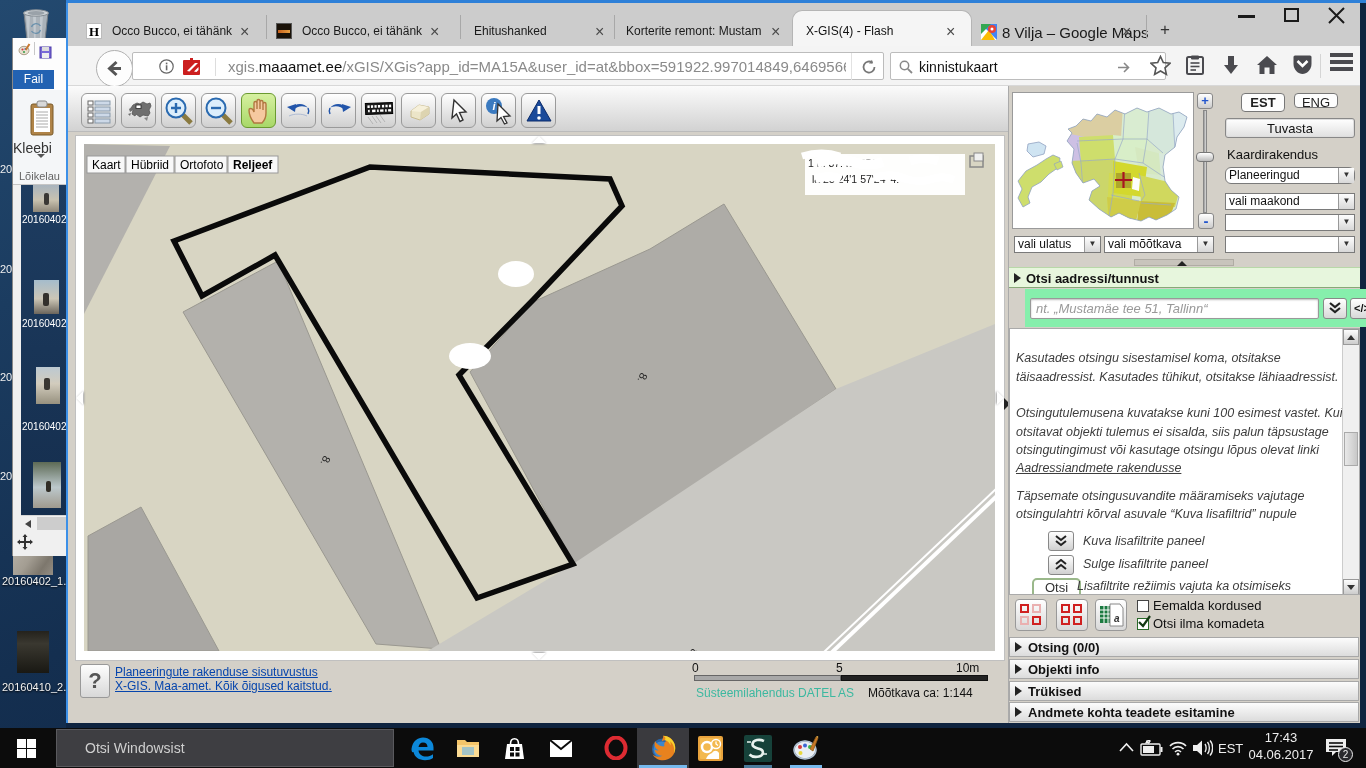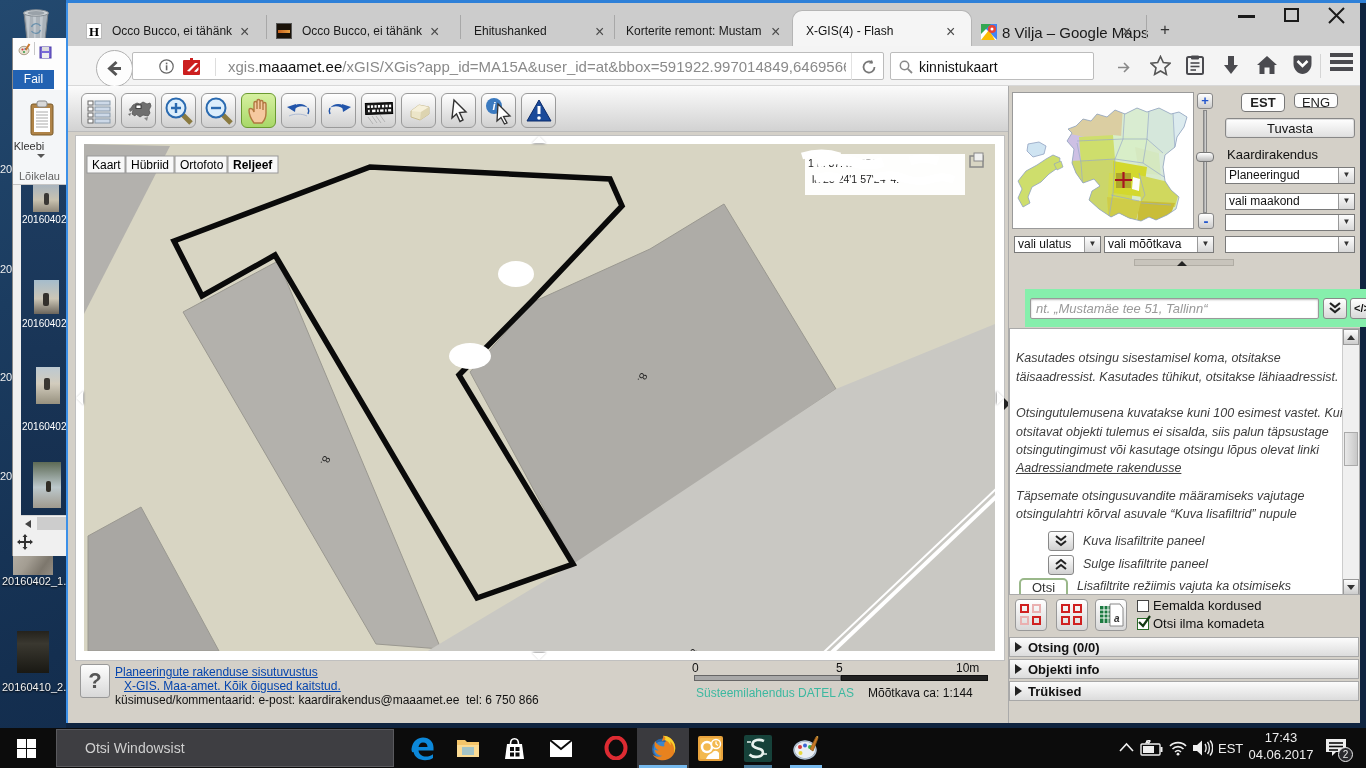--- a/index.html
+++ b/index.html
@@ -192,7 +192,7 @@
         </svg>
     </div>
 
-    <div class="abs" style="left:822px;top:6px;width:204px;height:28px;background:#fff;border:1px solid #bcbcbc;border-radius:2px;">
+    <div class="abs" style="left:822px;top:6px;width:276px;height:28px;background:#fff;border:1px solid #bcbcbc;border-radius:2px;">
       <svg class="abs" style="left:8px;top:7px;" width="14" height="14" viewBox="0 0 14 14">
           <circle cx="5.5" cy="5.5" r="4.2" fill="none" stroke="#888" stroke-width="1.5"></circle>
           <line x1="8.8" y1="8.8" x2="13" y2="13" stroke="#888" stroke-width="1.8"></line>

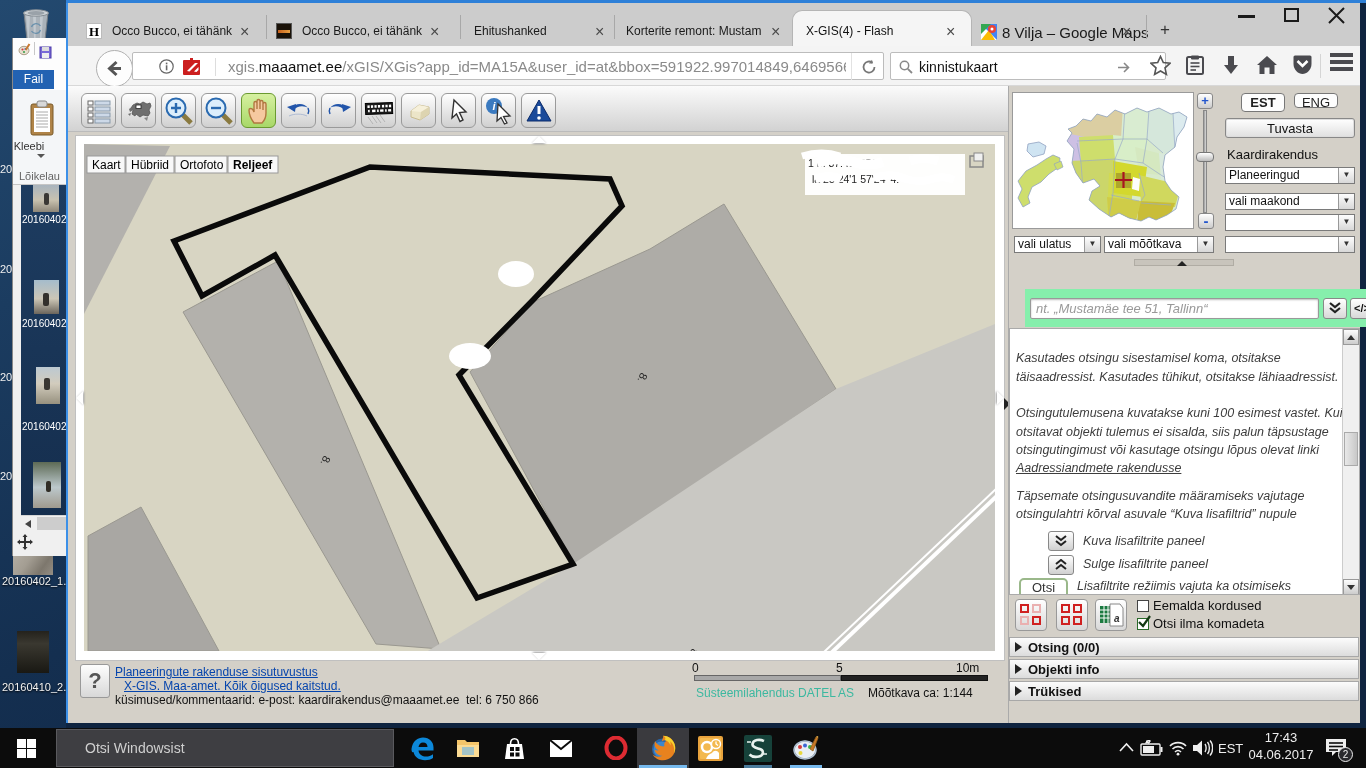--- a/index.html
+++ b/index.html
@@ -73,7 +73,7 @@
           <line x1="7" y1="27" x2="19" y2="27"></line>
         </g>
     </svg>
-    <div class="abs" style="left:0;top:50px;width:32px;text-align:center;color:#333;font-size:11px;">Kleebi</div>
+    <div class="abs" style="left:0;top:50px;width:32px;text-align:center;color:#333;font-size:14px;">Kleebi</div>
     <div class="abs" style="left:24px;top:64px;width:0;height:0;border-left:4px solid transparent;border-right:4px solid transparent;border-top:4px solid #555;"></div>
     <div class="abs" style="left:6px;top:80px;color:#666;font-size:11px;white-space:nowrap;">Lõikelau</div>
   </div>

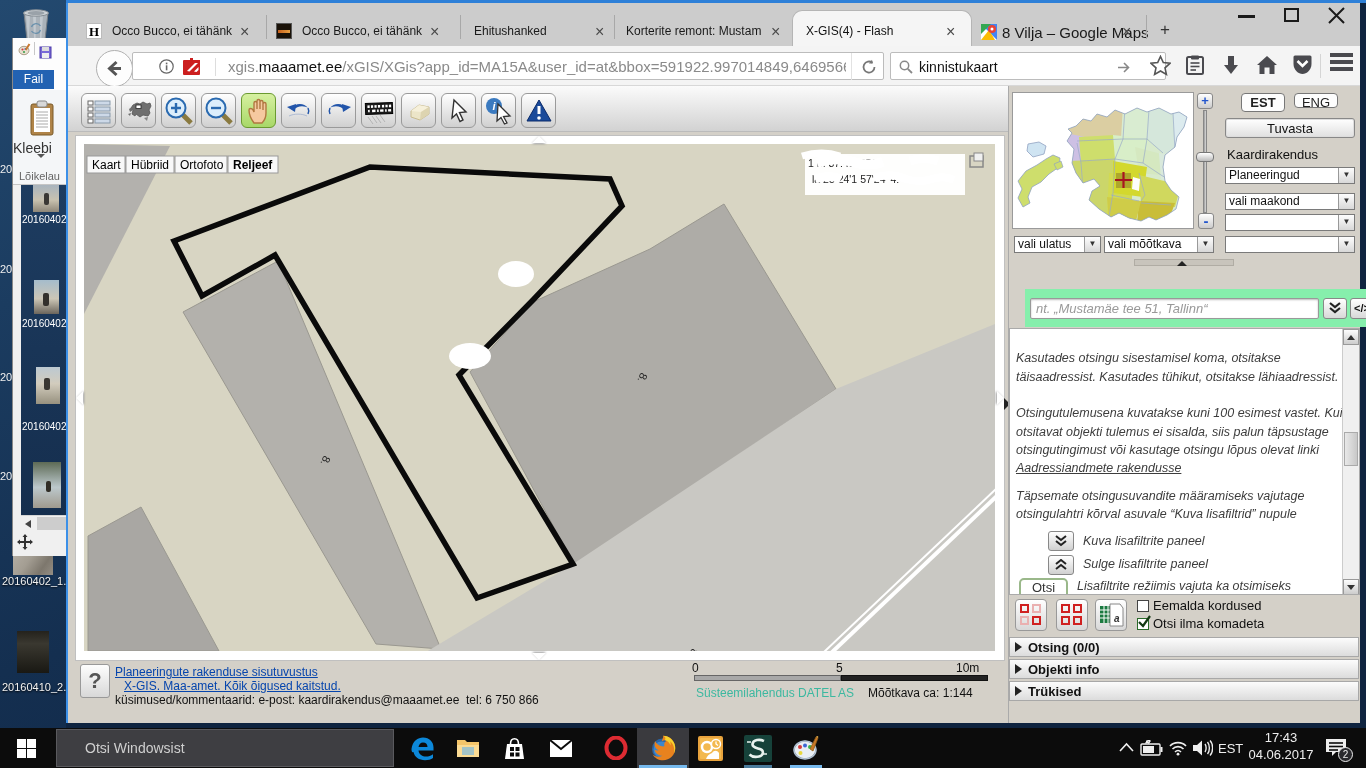--- a/index.html
+++ b/index.html
@@ -481,7 +481,7 @@
 
       <div class="abs" style="left:216px;top:32px;width:130px;height:20px;background:linear-gradient(180deg,#fff,#e0e0e0);border:1px solid #888;border-radius:3px;box-shadow:0 0 0 1px #ddd inset;font-size:13px;color:#111;text-align:center;line-height:19px;">Tuvasta</div>
       <div class="abs" style="left:218px;top:61px;font-size:13px;color:#111;">Kaardirakendus</div>
-      <div class="dd" style="left:216px;top:81px;width:130px;"><span style="margin-left:3px;line-height:15px;display:inline-block;">Planeeringud</span><span class="ar">▼</span></div>
+      <div class="dd" style="left:216px;top:81px;width:130px;border-radius:6px;"><span style="margin-left:3px;line-height:15px;display:inline-block;">Planeeringud</span><span class="ar">▼</span></div>
       <div class="dd" style="left:216px;top:107px;width:130px;"><span style="margin-left:3px;line-height:15px;display:inline-block;">vali maakond</span><span class="ar">▼</span></div>
       <div class="dd" style="left:216px;top:128px;width:130px;">
           <span class="ar">▼</span>

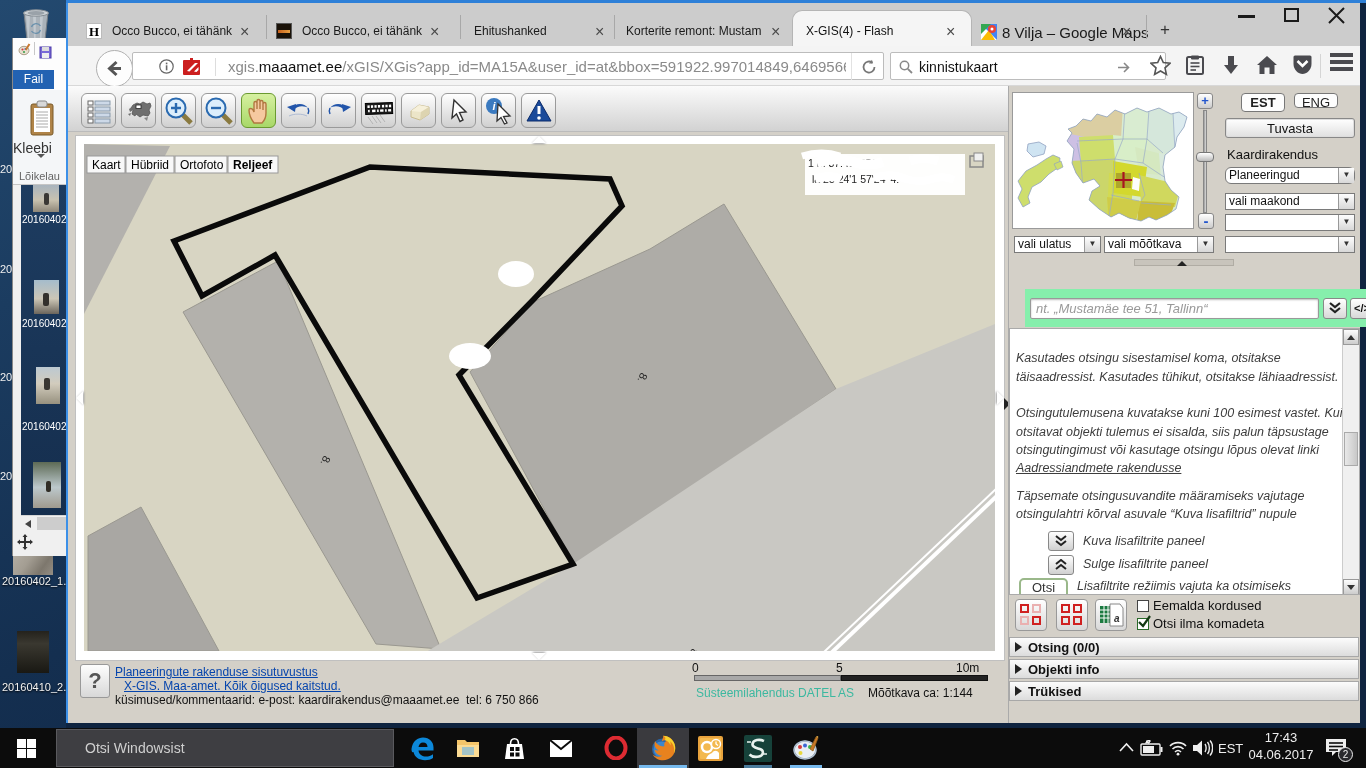--- a/index.html
+++ b/index.html
@@ -495,6 +495,10 @@
       <div class="abs" style="left:125px;top:173px;width:100px;height:7px;background:#c8c4bc;border:1px solid #b0aca4;"></div>
       <div class="abs" style="left:168px;top:175px;width:0;height:0;border-left:5px solid transparent;border-right:5px solid transparent;border-bottom:5px solid #222;"></div>
 
+      <div class="abs" style="left:0;top:181px;width:351px;height:21px;background:#e7f6dd;border-top:1px solid #b8d8a8;border-bottom:1px solid #88a878;">
+        <div class="abs" style="left:5px;top:5px;width:0;height:0;border-top:5px solid transparent;border-bottom:5px solid transparent;border-left:7px solid #222;"></div>
+        <div class="abs" style="left:17px;top:3px;font-size:13px;font-weight:bold;color:#111;">Otsi aadressi/tunnust</div>
+      </div>
 
       <div class="abs" style="left:16px;top:203px;width:374px;height:38px;background:#86efac;">
         <div class="abs" style="left:5px;top:9px;width:289px;height:21px;background:#fff;border:1px solid #999;border-radius:2px;box-shadow:inset 0 1px 2px #bbb;">

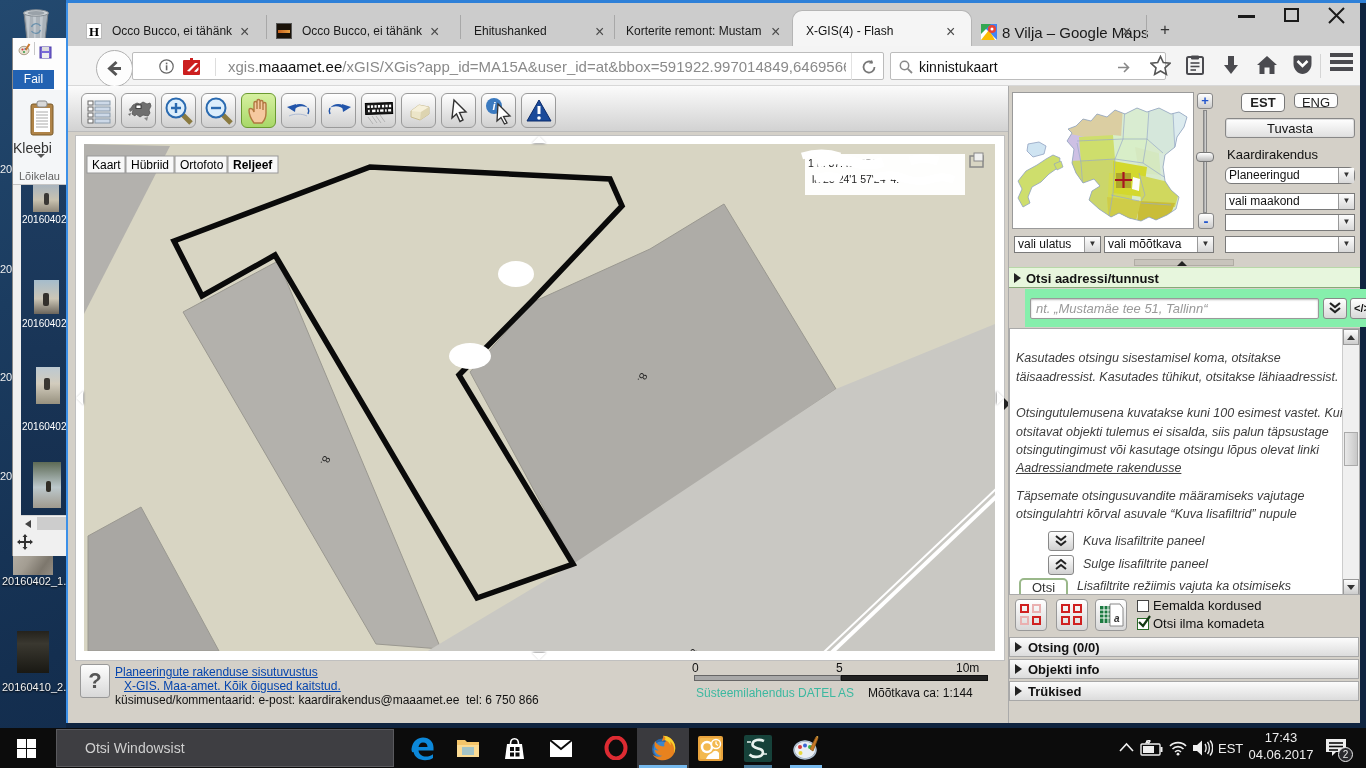--- a/index.html
+++ b/index.html
@@ -527,7 +527,7 @@
               <path d="M1 5 L6 1 L11 5 M1 10 L6 6 L11 10" stroke="#222" stroke-width="2" fill="none"></path>
             </svg></div>
         <div class="abs" style="left:73px;top:228px;font-size:12.5px;font-style:italic;color:#3d3d3d;">Sulge lisafiltrite paneel</div>
-        <div class="abs" style="left:9px;top:249px;width:49px;height:24px;background:#fff;border:2px solid #9ab88a;border-radius:5px;font-size:13px;color:#333;text-align:center;">Otsi</div>
+        <div class="abs" style="left:22px;top:249px;width:49px;height:24px;background:#fff;border:2px solid #9ab88a;border-radius:5px;font-size:13px;color:#333;text-align:center;">Otsi</div>
         <div class="abs" style="left:67px;top:250px;font-size:12.5px;font-style:italic;color:#3d3d3d;white-space:nowrap;">Lisafiltrite režiimis vajuta ka otsimiseks</div>
 
         <div class="abs" style="left:332px;top:0;width:17px;height:266px;background:#f0f0f0;border-left:1px solid #ccc;">

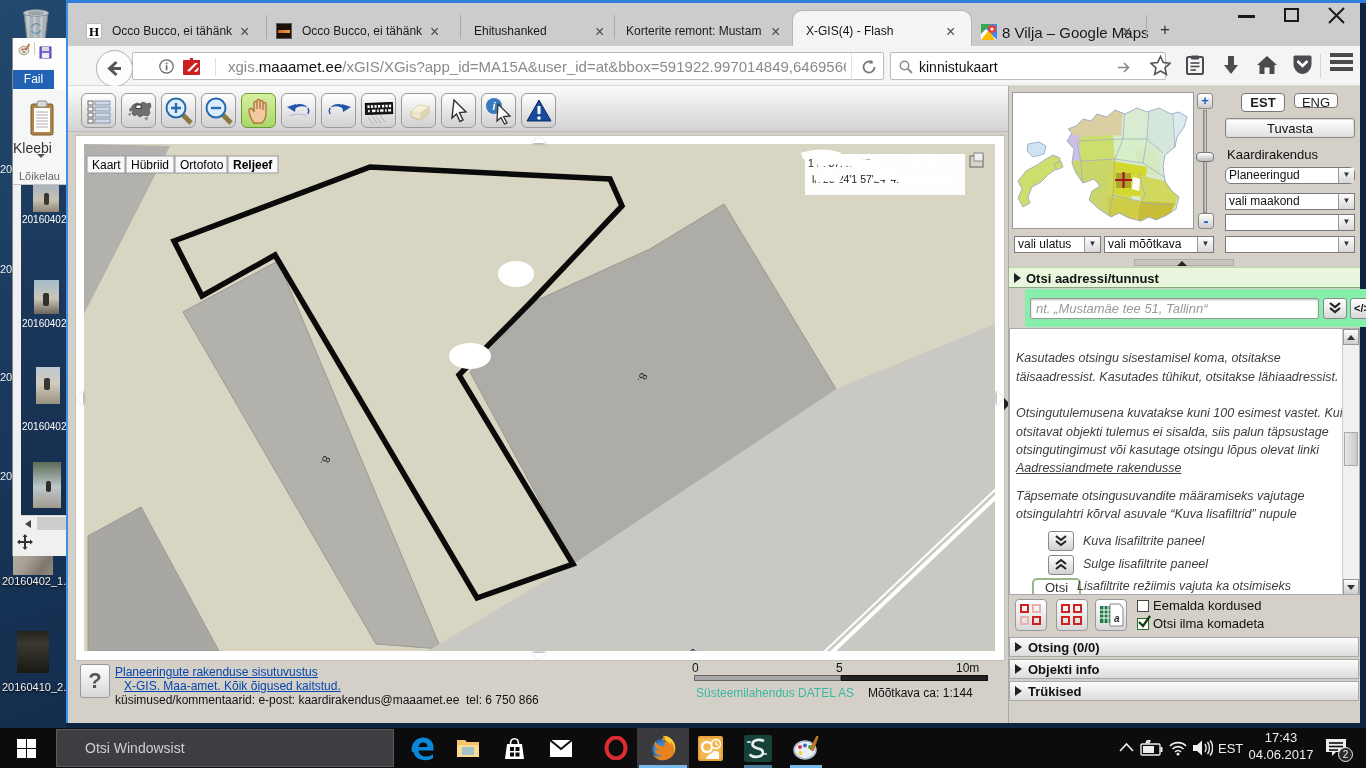--- a/index.html
+++ b/index.html
@@ -408,7 +408,7 @@
     <div class="abs" id="footer" style="left:0;top:574px;width:940px;height:63px;">
       <div class="abs" style="left:12px;top:4px;width:30px;height:34px;background:linear-gradient(180deg,#fdfdfd,#d8d8d8);border:1px solid #999;border-radius:3px;color:#555;font-weight:bold;font-size:22px;text-align:center;line-height:32px;">?</div>
       <div class="abs" style="left:47px;top:5px;font-size:12px;color:#0645ad;text-decoration:underline;white-space:nowrap;">Planeeringute rakenduse sisutuvustus</div>
-      <div class="abs" style="left:47px;top:19px;font-size:12px;color:#0645ad;text-decoration:underline;white-space:nowrap;margin-left:9px;">X-GIS. Maa-amet. Kõik õigused kaitstud.</div>
+      <div class="abs" style="left:47px;top:19px;font-size:12px;color:#0645ad;text-decoration:underline;white-space:nowrap;">X-GIS. Maa-amet. Kõik õigused kaitstud.</div>
       <div class="abs" style="left:47px;top:33px;font-size:12px;color:#111;white-space:nowrap;">küsimused/kommentaarid: e-post: kaardirakendus@maaamet.ee&nbsp;&nbsp;tel: 6 750 866</div>
 
       <div class="abs" style="left:624px;top:1px;font-size:12px;color:#111;">0</div>

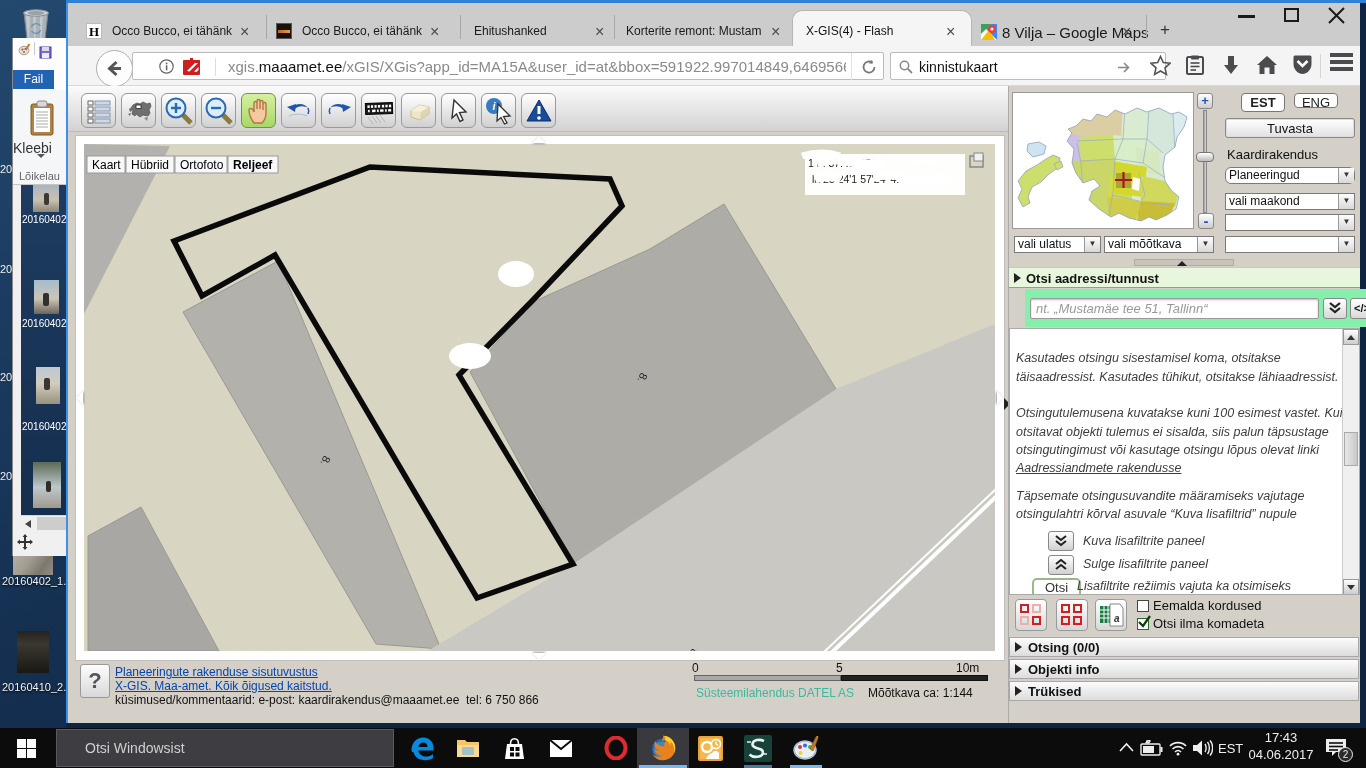--- a/index.html
+++ b/index.html
@@ -409,7 +409,6 @@
       <div class="abs" style="left:12px;top:4px;width:30px;height:34px;background:linear-gradient(180deg,#fdfdfd,#d8d8d8);border:1px solid #999;border-radius:3px;color:#555;font-weight:bold;font-size:22px;text-align:center;line-height:32px;">?</div>
       <div class="abs" style="left:47px;top:5px;font-size:12px;color:#0645ad;text-decoration:underline;white-space:nowrap;">Planeeringute rakenduse sisutuvustus</div>
       <div class="abs" style="left:47px;top:19px;font-size:12px;color:#0645ad;text-decoration:underline;white-space:nowrap;">X-GIS. Maa-amet. Kõik õigused kaitstud.</div>
-      <div class="abs" style="left:47px;top:33px;font-size:12px;color:#111;white-space:nowrap;">küsimused/kommentaarid: e-post: kaardirakendus@maaamet.ee&nbsp;&nbsp;tel: 6 750 866</div>
 
       <div class="abs" style="left:624px;top:1px;font-size:12px;color:#111;">0</div>
       <div class="abs" style="left:768px;top:1px;font-size:12px;color:#111;">5</div>

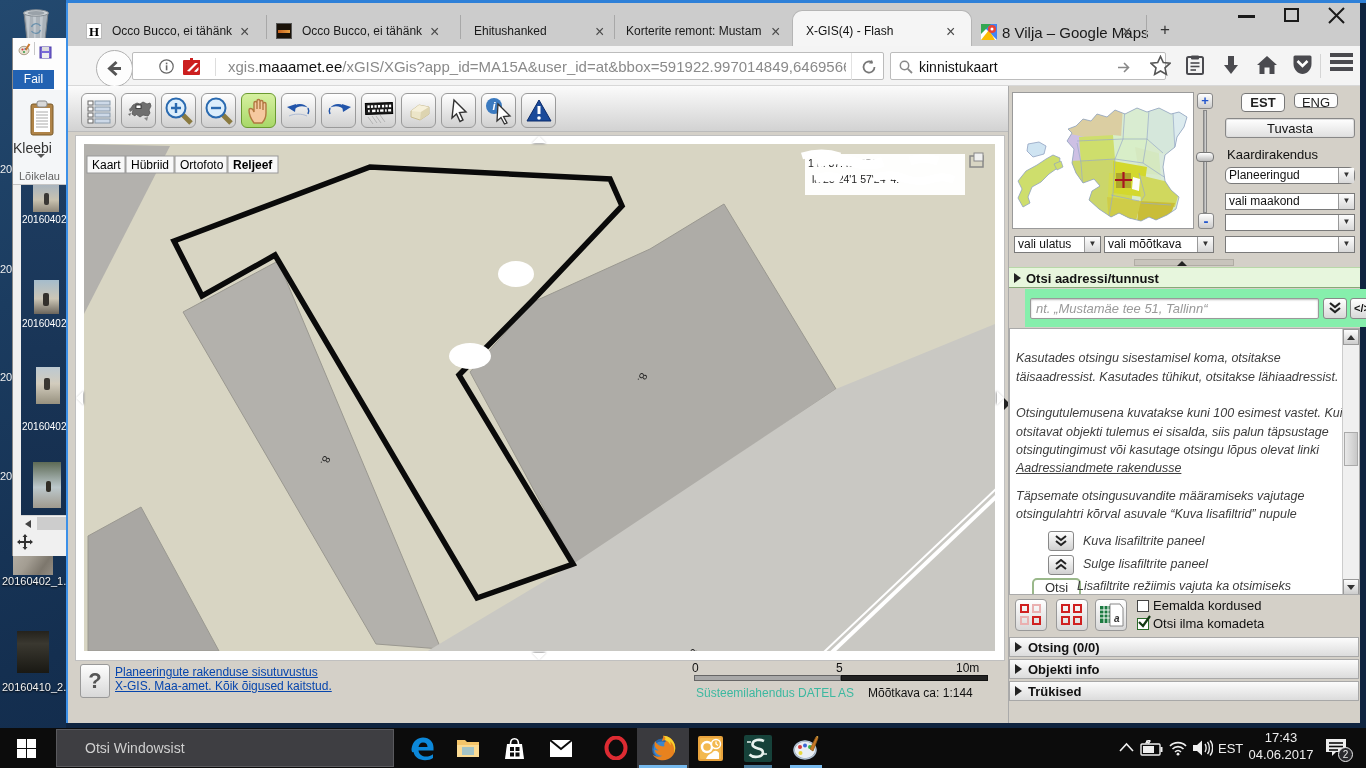--- a/index.html
+++ b/index.html
@@ -585,6 +585,7 @@
       <div class="acc" style="top:551px;"><span class="tri"></span>Otsing (0/0)</div>
       <div class="acc" style="top:573px;"><span class="tri"></span>Objekti info</div>
       <div class="acc" style="top:595px;"><span class="tri"></span>Trükised</div>
+      <div class="acc" style="top:616px;"><span class="tri"></span>Andmete kohta teadete esitamine</div>
     </div>
   </div>
 </div>

